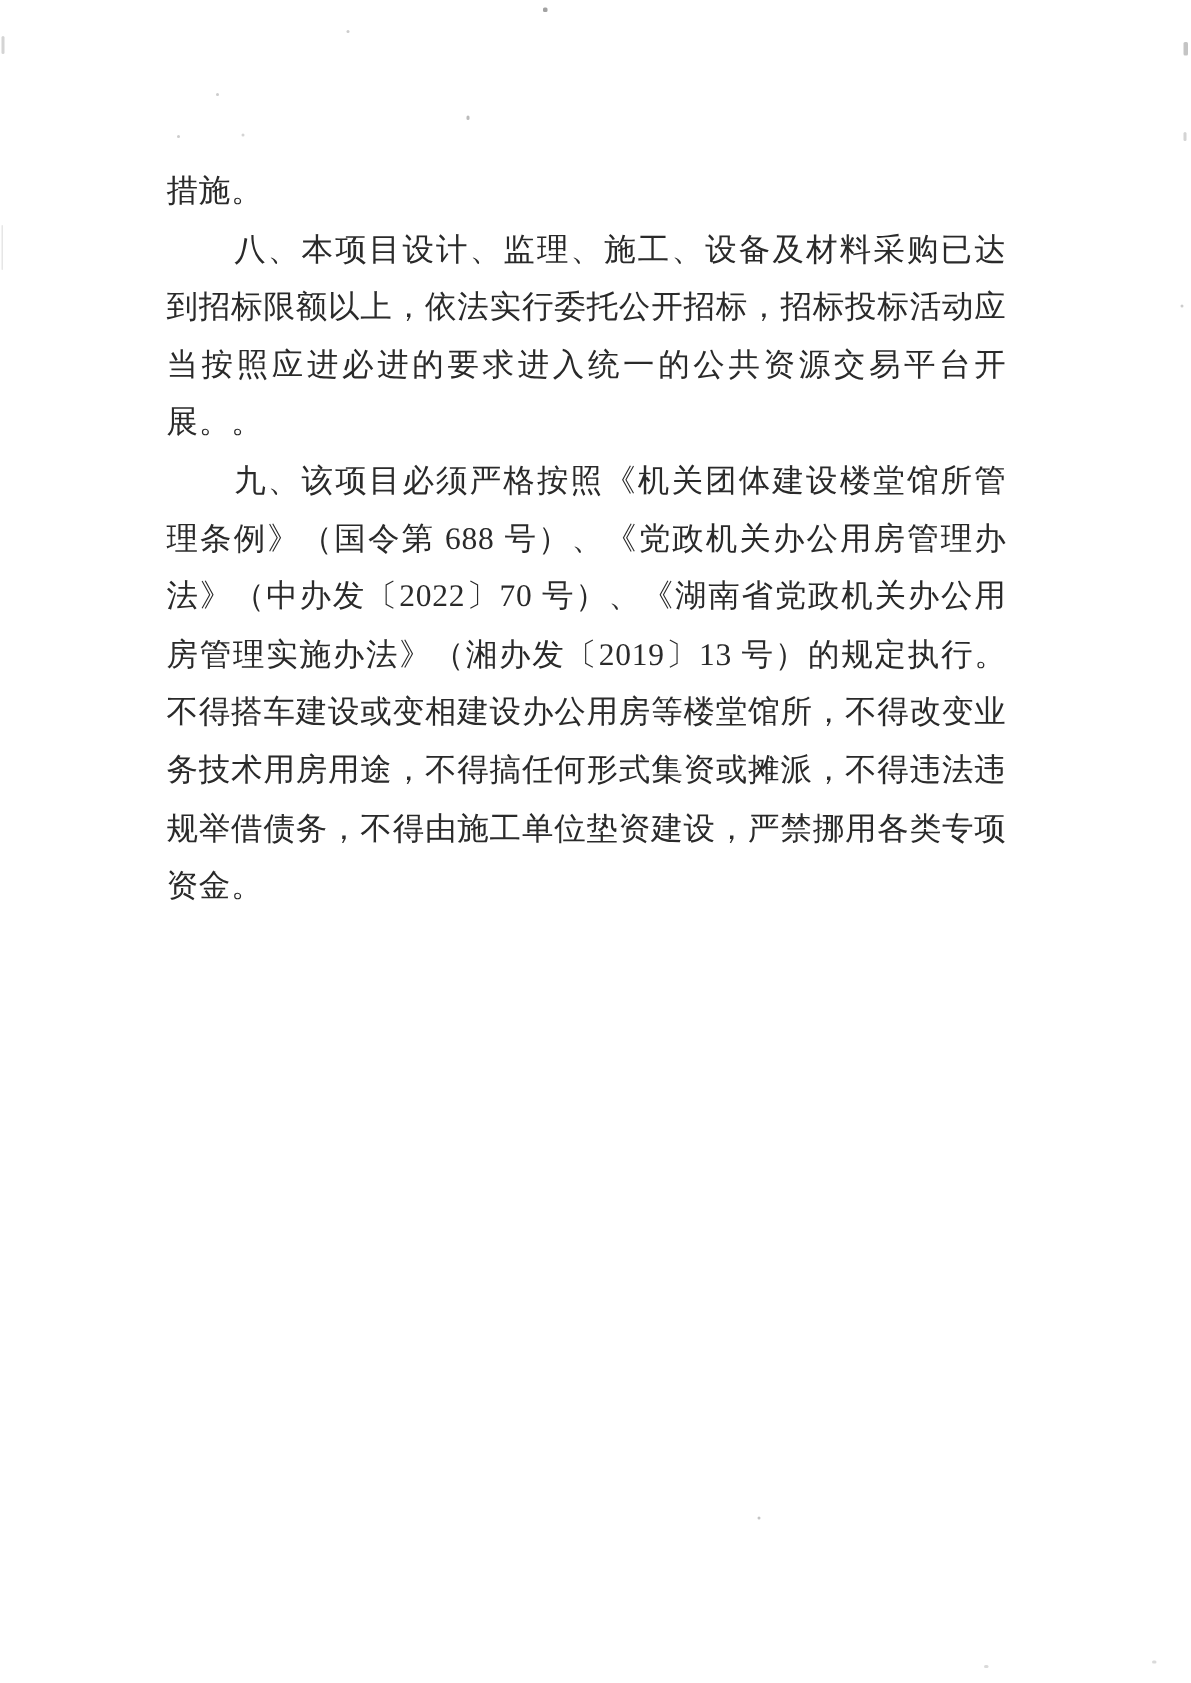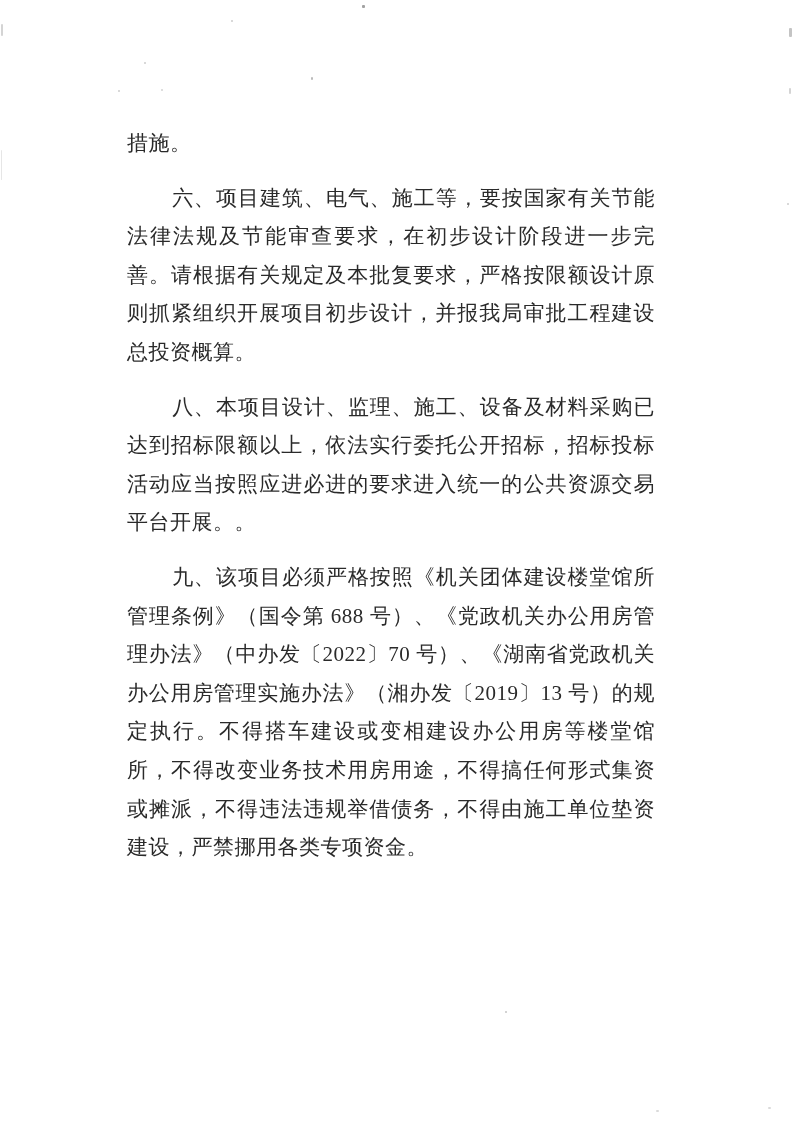--- a/index.html
+++ b/index.html
@@ -28,7 +28,7 @@
     text-align: justify;
   }
   .doc-body p {
-    margin: 16px;
+    margin: 0;
     padding: 0;
   }
   .doc-body p.indent {

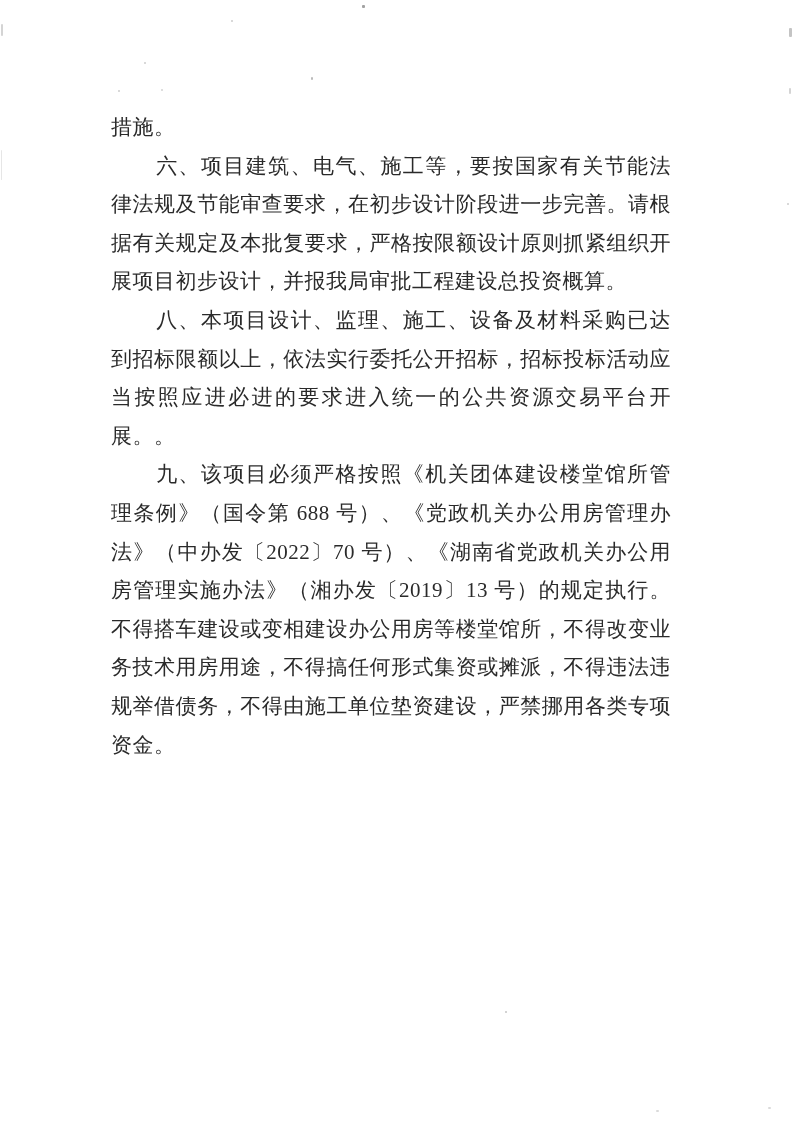--- a/index.html
+++ b/index.html
@@ -62,7 +62,6 @@
 
   <div class="doc-body">
     <p>措施。</p>
-    <p class="indent">六、项目建筑、电气、施工等，要按国家有关节能法律法规及节能审查要求，在初步设计阶段进一步完善。请根据有关规定及本批复要求，严格按限额设计原则抓紧组织开展项目初步设计，并报我局审批工程建设总投资概算。</p>
     <p class="indent">八、本项目设计、监理、施工、设备及材料采购已达到招标限额以上，依法实行委托公开招标，招标投标活动应当按照应进必进的要求进入统一的公共资源交易平台开展。。</p>
     <p class="indent">九、该项目必须严格按照《机关团体建设楼堂馆所管理条例》（国令第 688 号）、《党政机关办公用房管理办法》（中办发〔2022〕70 号）、《湖南省党政机关办公用房管理实施办法》（湘办发〔2019〕13 号）的规定执行。不得搭车建设或变相建设办公用房等楼堂馆所，不得改变业务技术用房用途，不得搞任何形式集资或摊派，不得违法违规举借债务，不得由施工单位垫资建设，严禁挪用各类专项资金。</p>
   </div>

